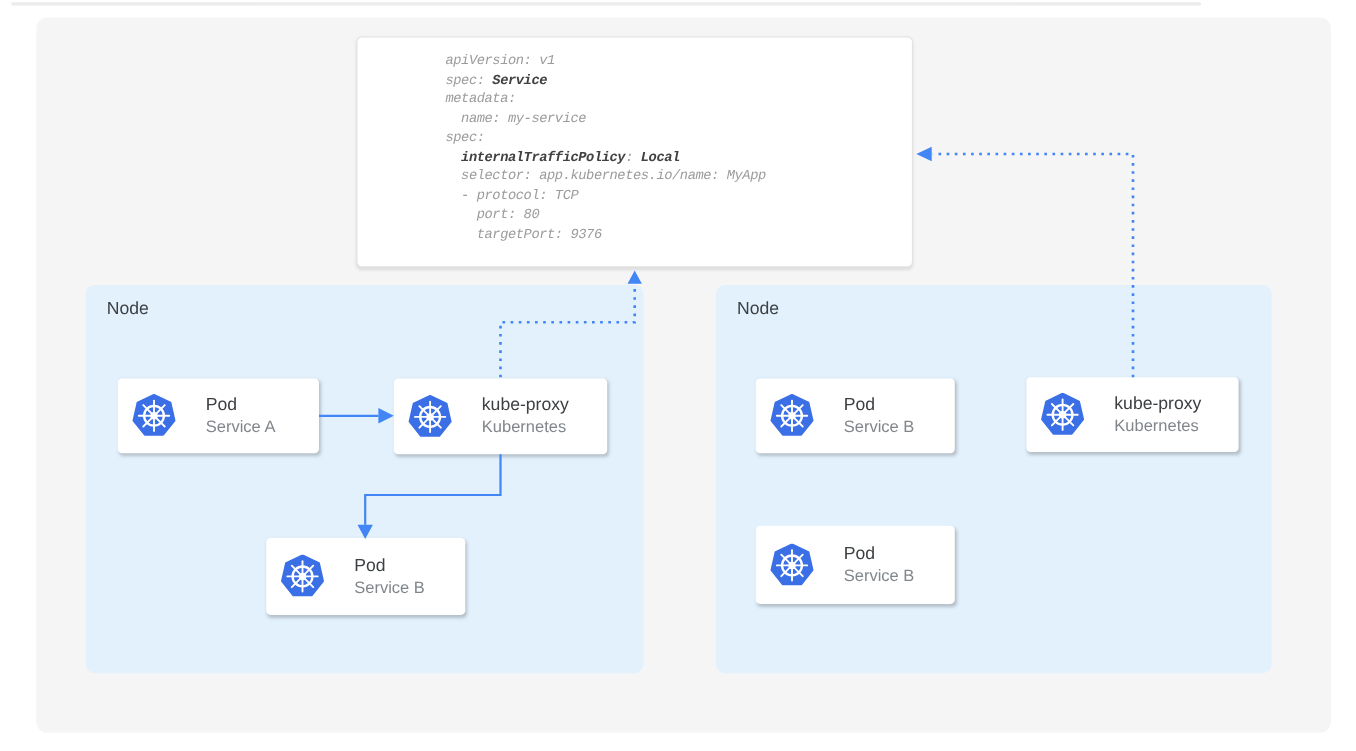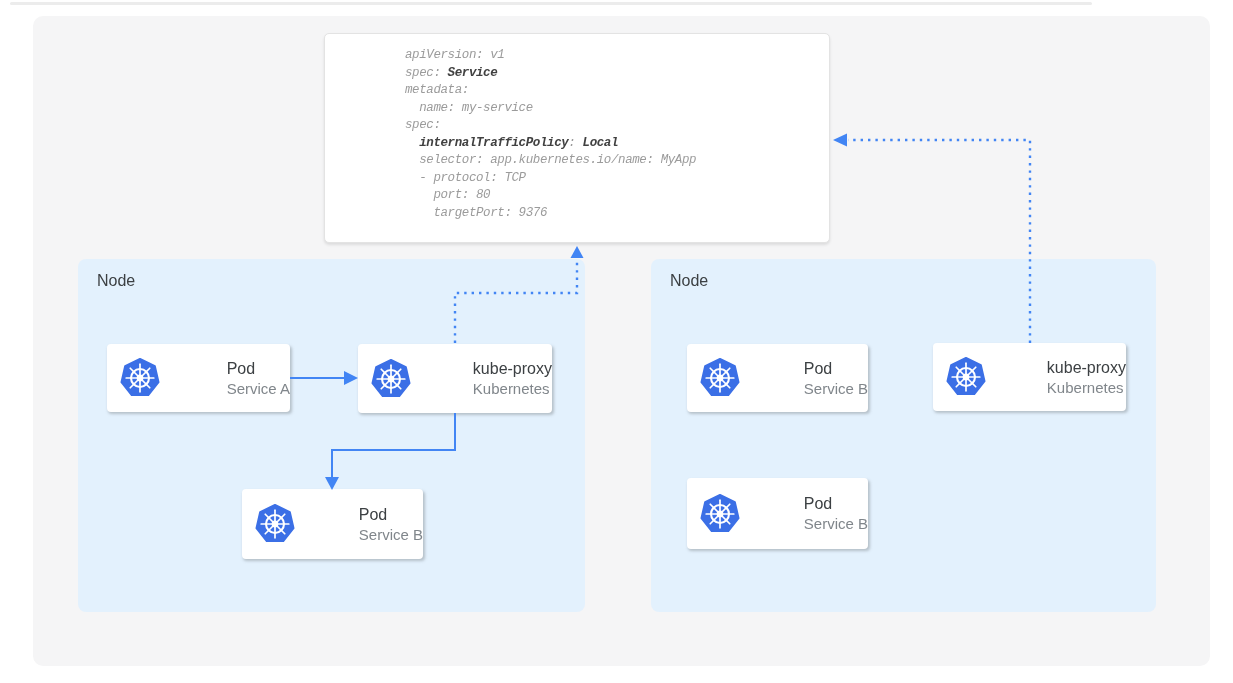--- a/index.html
+++ b/index.html
@@ -52,7 +52,7 @@
   .card{
     position:absolute;background:#fff;border-radius:4px;
     box-shadow:1.5px 2px 3px rgba(95,99,104,0.35);
-    display:flex;align-items:center;justify-content:space-between;
+    display:flex;align-items:center;
   }
   .c1{left:107px;top:344px;width:183px;height:68px;}
   .c2{left:358px;top:344px;width:194px;height:69px;}

